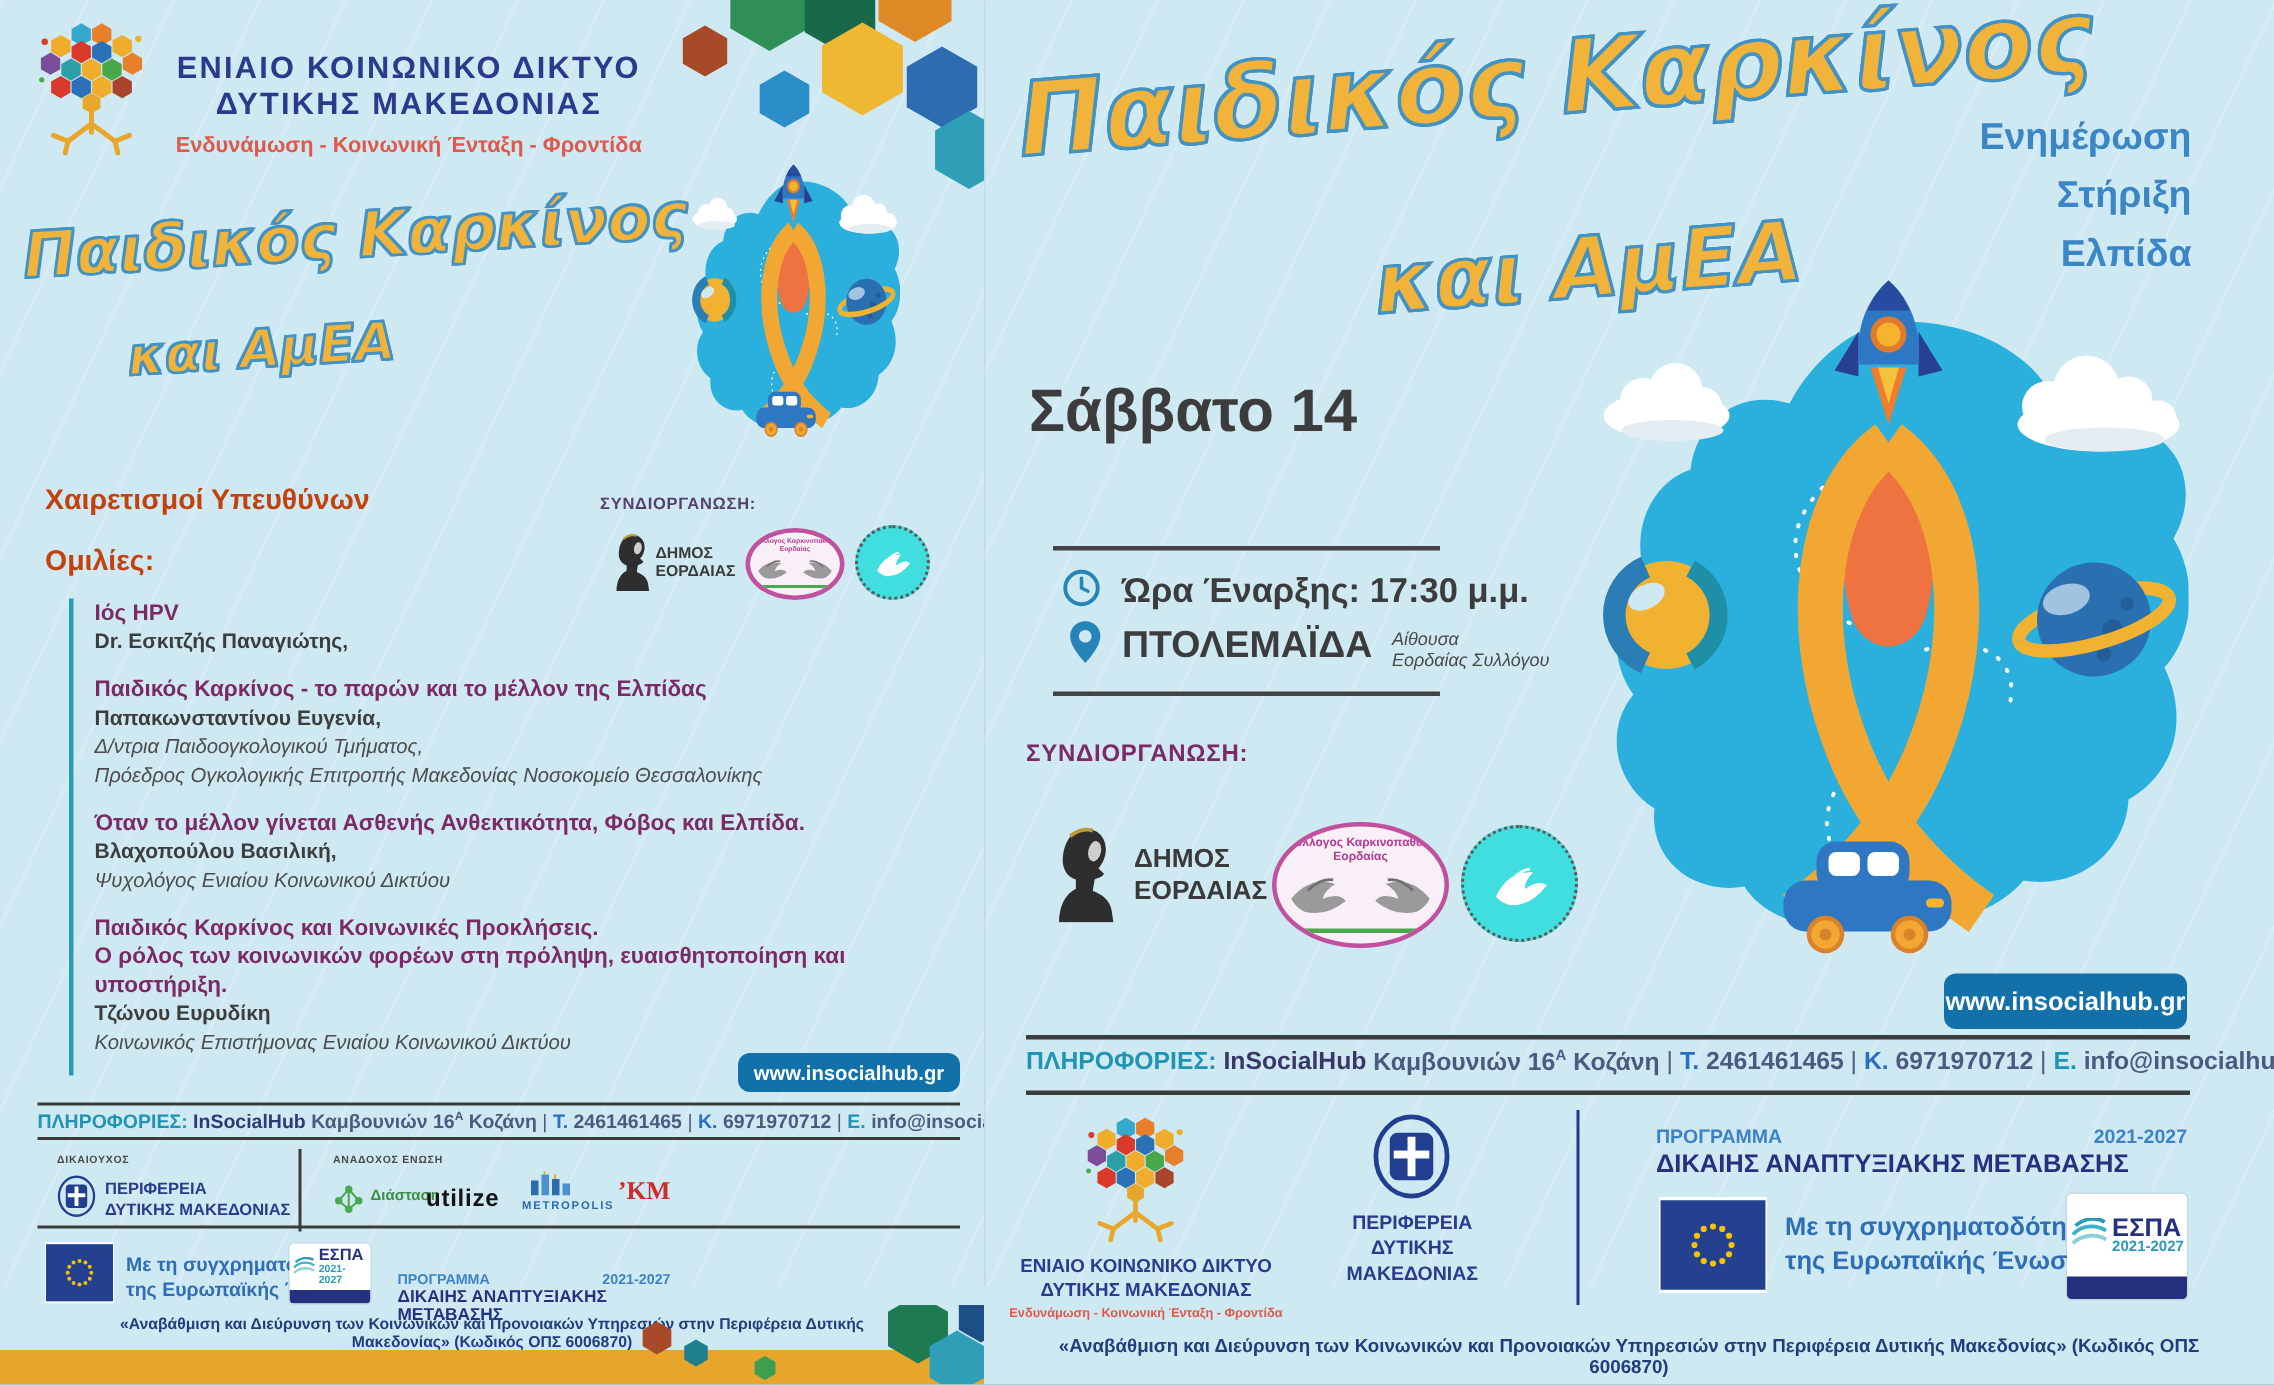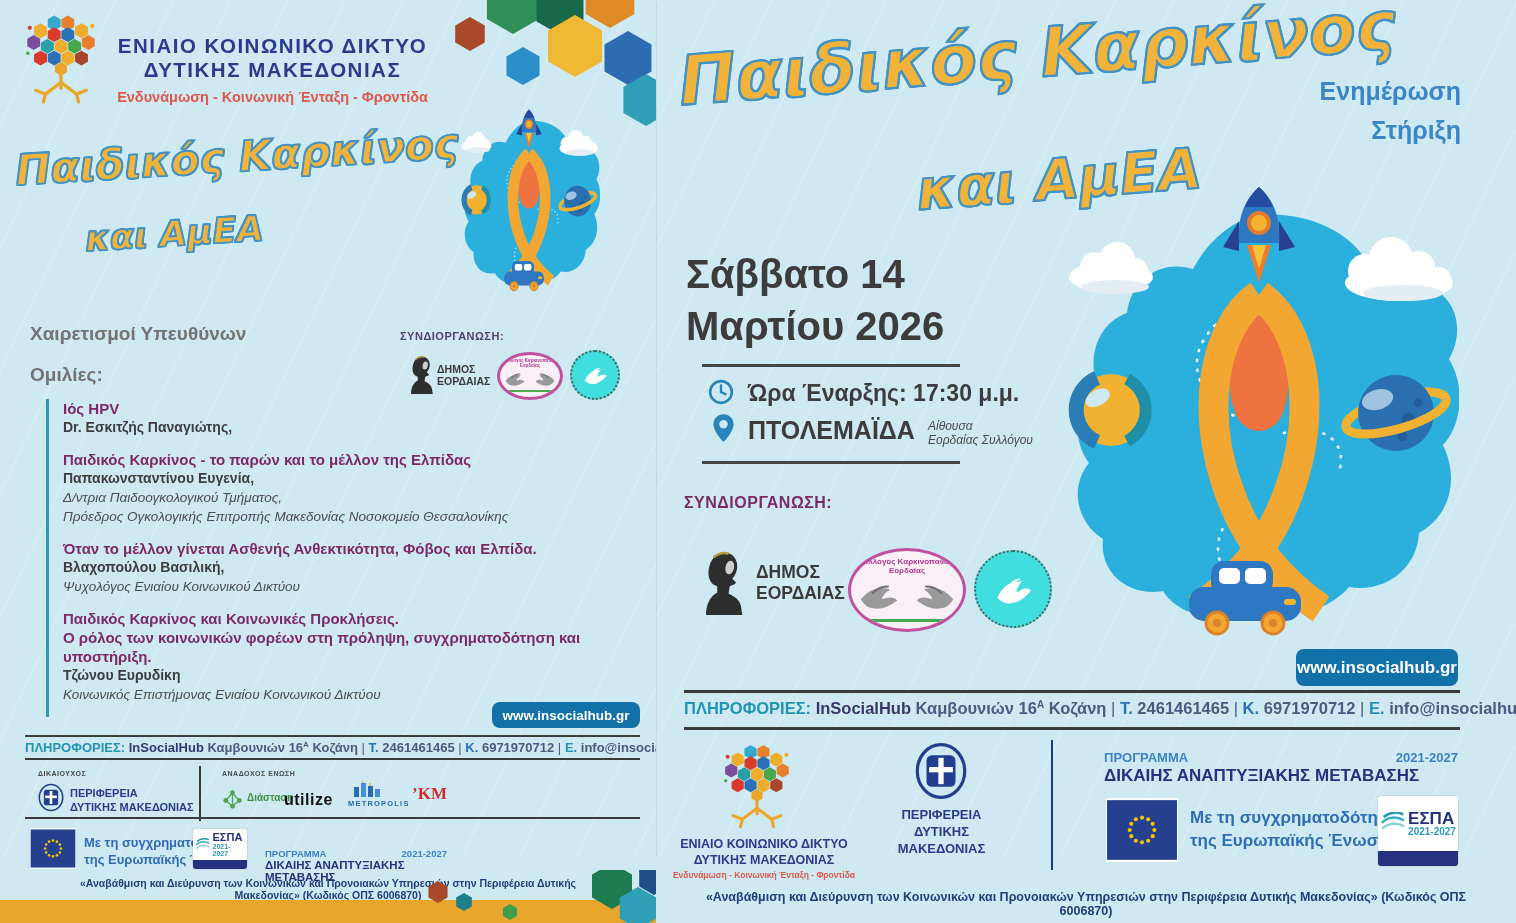--- a/index.html
+++ b/index.html
@@ -383,6 +383,7 @@
     <div class="abs" style="left:620px;top:72px;width:185px;text-align:right;line-height:39px">
       <div class="kw" style="font-size:25px">Ενημέρωση</div>
       <div class="kw" style="font-size:25px">Στήριξη</div>
+      <div class="kw" style="font-size:25px">Ελπίδα</div>
     </div>
 
     <div class="abs dark" style="left:30px;top:248px;font-size:40px;font-weight:bold;line-height:52px">

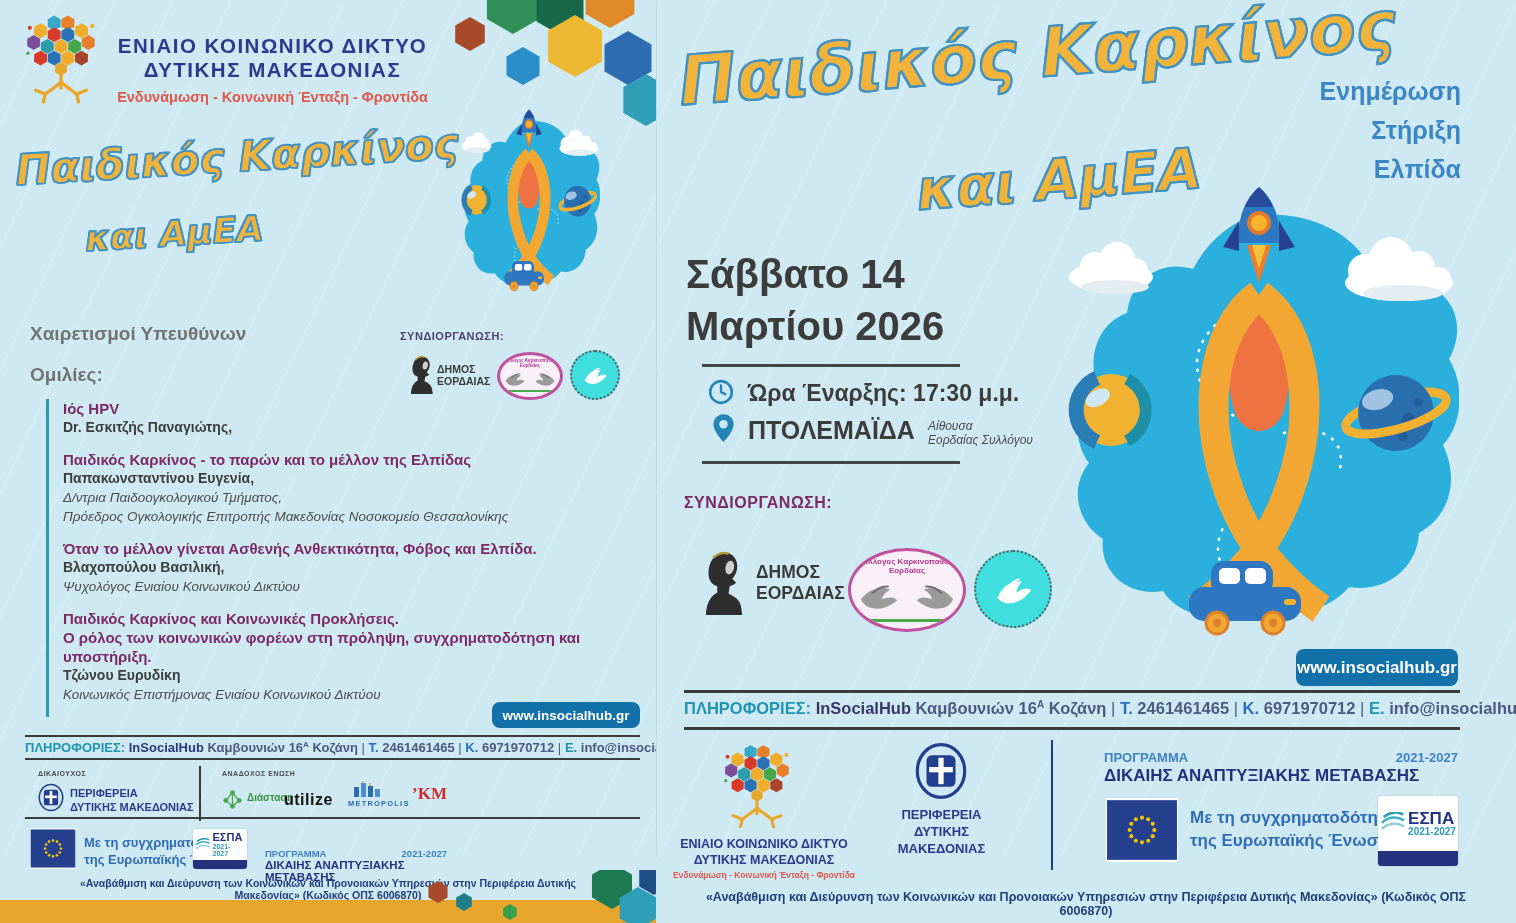--- a/index.html
+++ b/index.html
@@ -15,7 +15,7 @@
     color:#f2b33b;white-space:nowrap;-webkit-text-stroke:1.6px #4292c3;
     text-shadow:1px 1px 0 #4292c3,-1px -1px 0 #4292c3,1px -1px 0 #4292c3,-1px 1px 0 #4292c3;}
   .navy{color:#2b3a8c;}
-  .teal-h{color:#737373;font-weight:bold;}
+  .teal-h{color:#c2410c;font-weight:bold;}
   .purple{color:#7c2a66;font-weight:bold;}
   .coral{color:#e0584a;}
   .dark{color:#3c3c3c;}

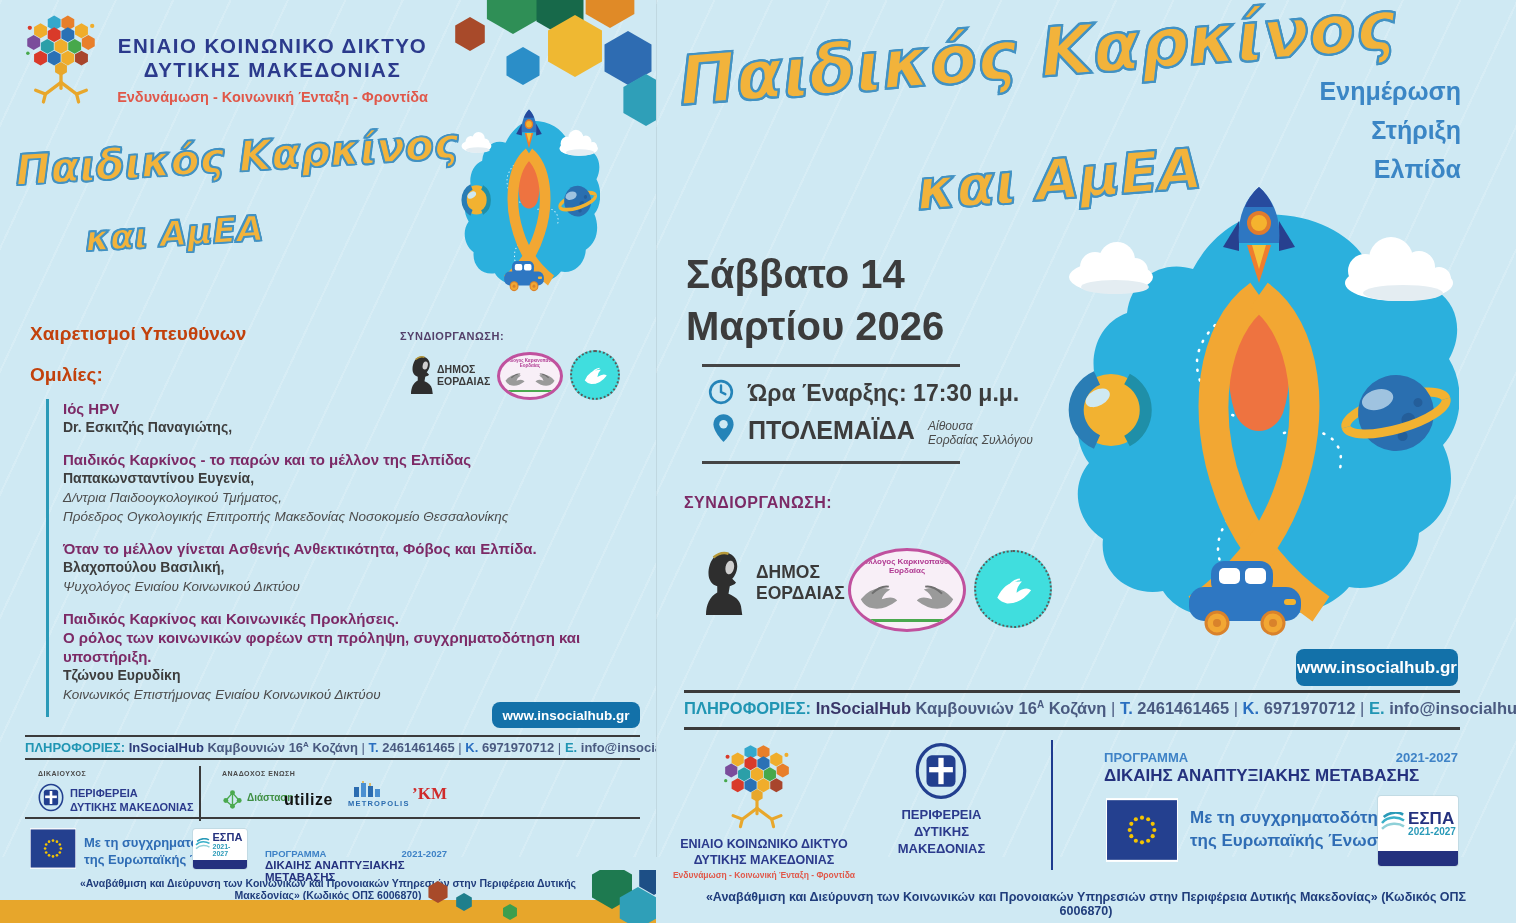--- a/index.html
+++ b/index.html
@@ -388,7 +388,6 @@
 
     <div class="abs dark" style="left:30px;top:248px;font-size:40px;font-weight:bold;line-height:52px">
       <div>Σάββατο 14</div>
-      <div>Μαρτίου 2026</div>
     </div>
     <div class="abs" style="left:46px;top:364px;width:258px;height:2.5px;background:#444"></div>
 

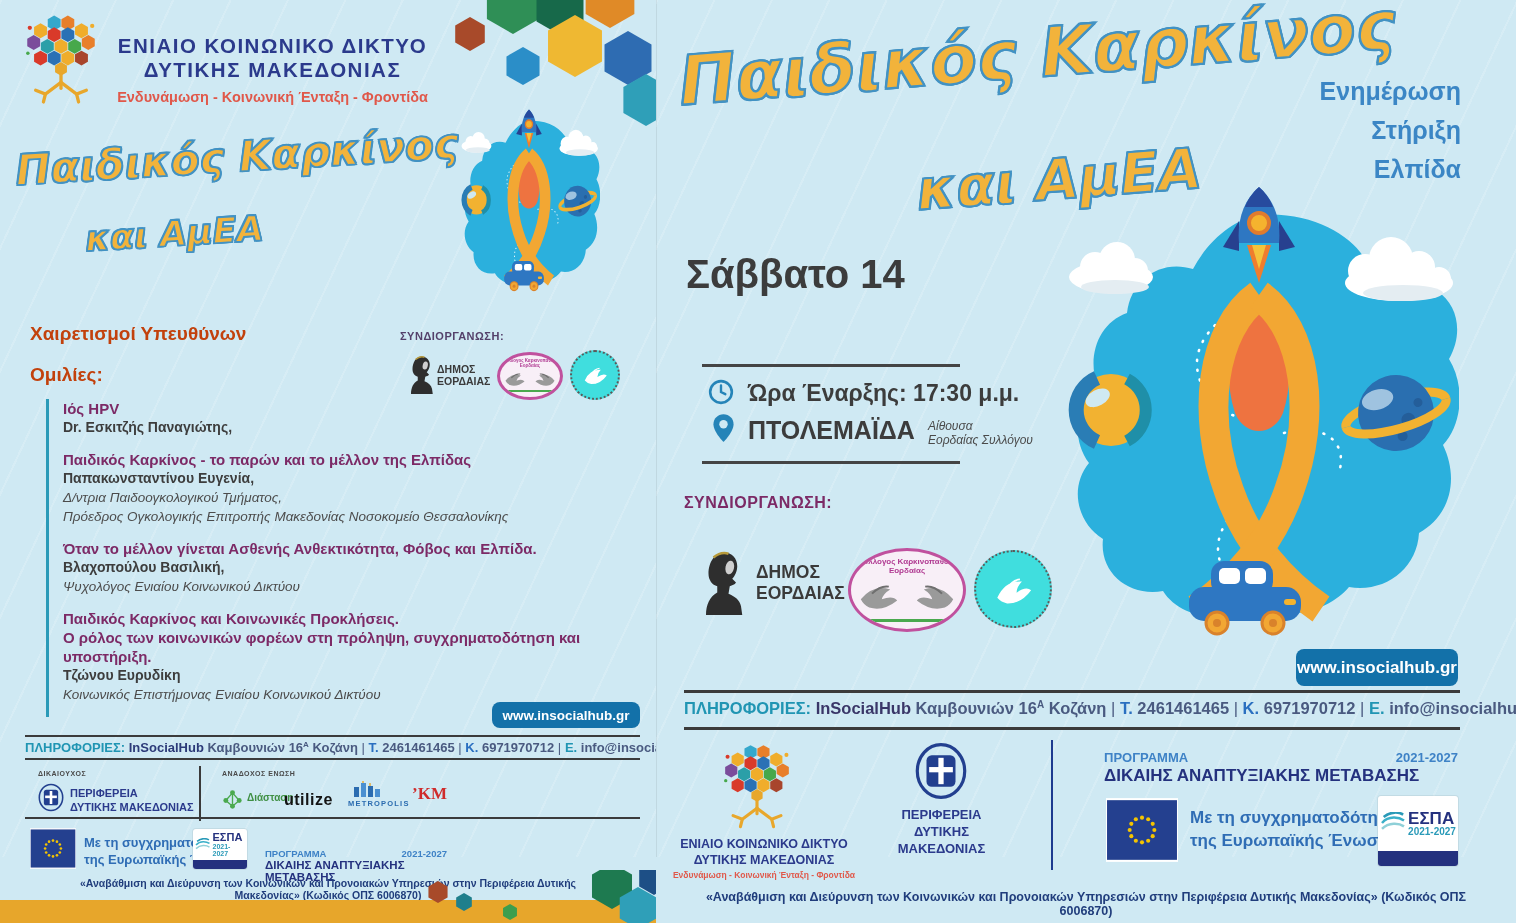--- a/index.html
+++ b/index.html
@@ -292,7 +292,7 @@
       </div>
       <div class="talk">
         <div class="t">Παιδικός Καρκίνος και Κοινωνικές Προκλήσεις.</div>
-        <div class="t">Ο ρόλος των κοινωνικών φορέων στη πρόληψη, συγχρηματοδότηση και υποστήριξη.</div>
+        <div class="t">Ο ρόλος των κοινωνικών φορέων στη πρόληψη, ευαισθητοποίηση και υποστήριξη.</div>
         <div class="s">Τζώνου Ευρυδίκη</div>
         <div class="r">Κοινωνικός Επιστήμονας Ενιαίου Κοινωνικού Δικτύου</div>
       </div>

